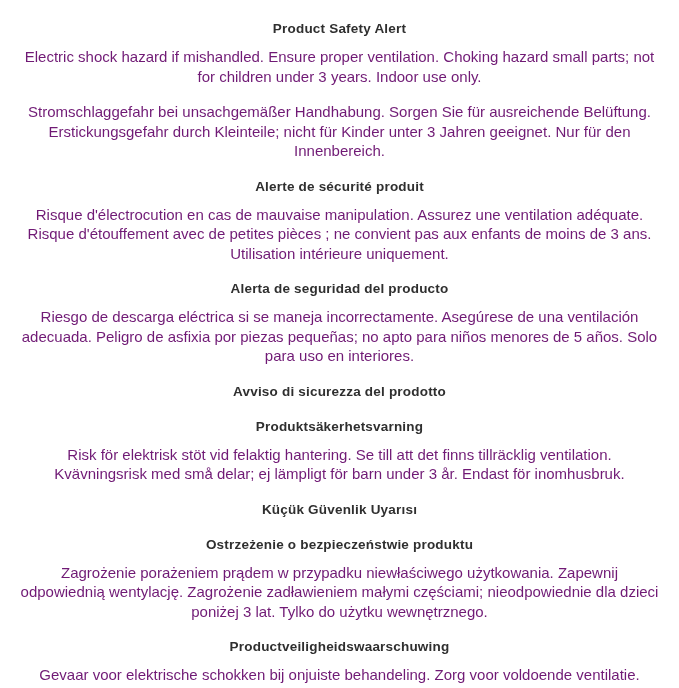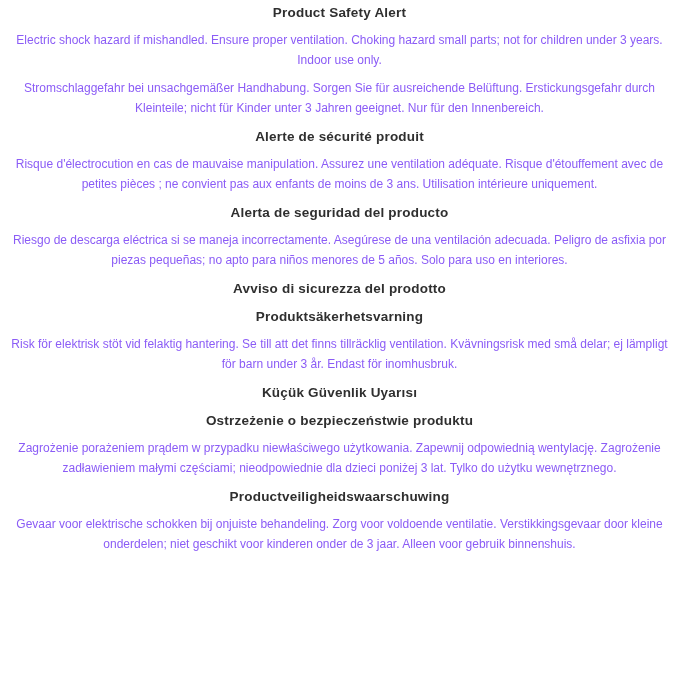--- a/index.html
+++ b/index.html
@@ -21,7 +21,7 @@
     text-align: center;
   }
   .safety-section {
-    margin: 0;
+    margin: 16px;
   }
   .section-heading {
     font-size: 13.5px;

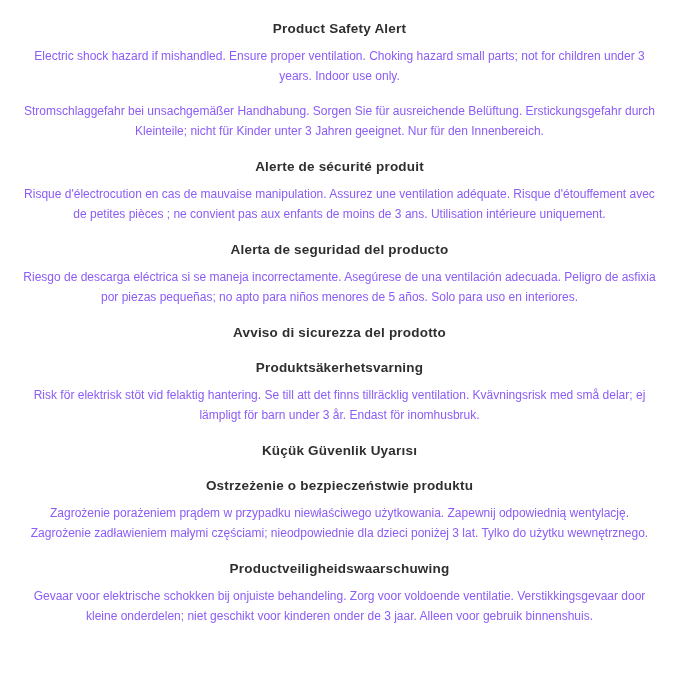--- a/index.html
+++ b/index.html
@@ -32,9 +32,9 @@
     letter-spacing: 0.2px;
   }
   .section-body {
-    font-size: 12px;
+    font-size: 15px;
     font-weight: normal;
-    color: #8b5cf6;
+    color: #701a75;
     line-height: 19.5px;
     margin: 0 0 9px 0;
   }

